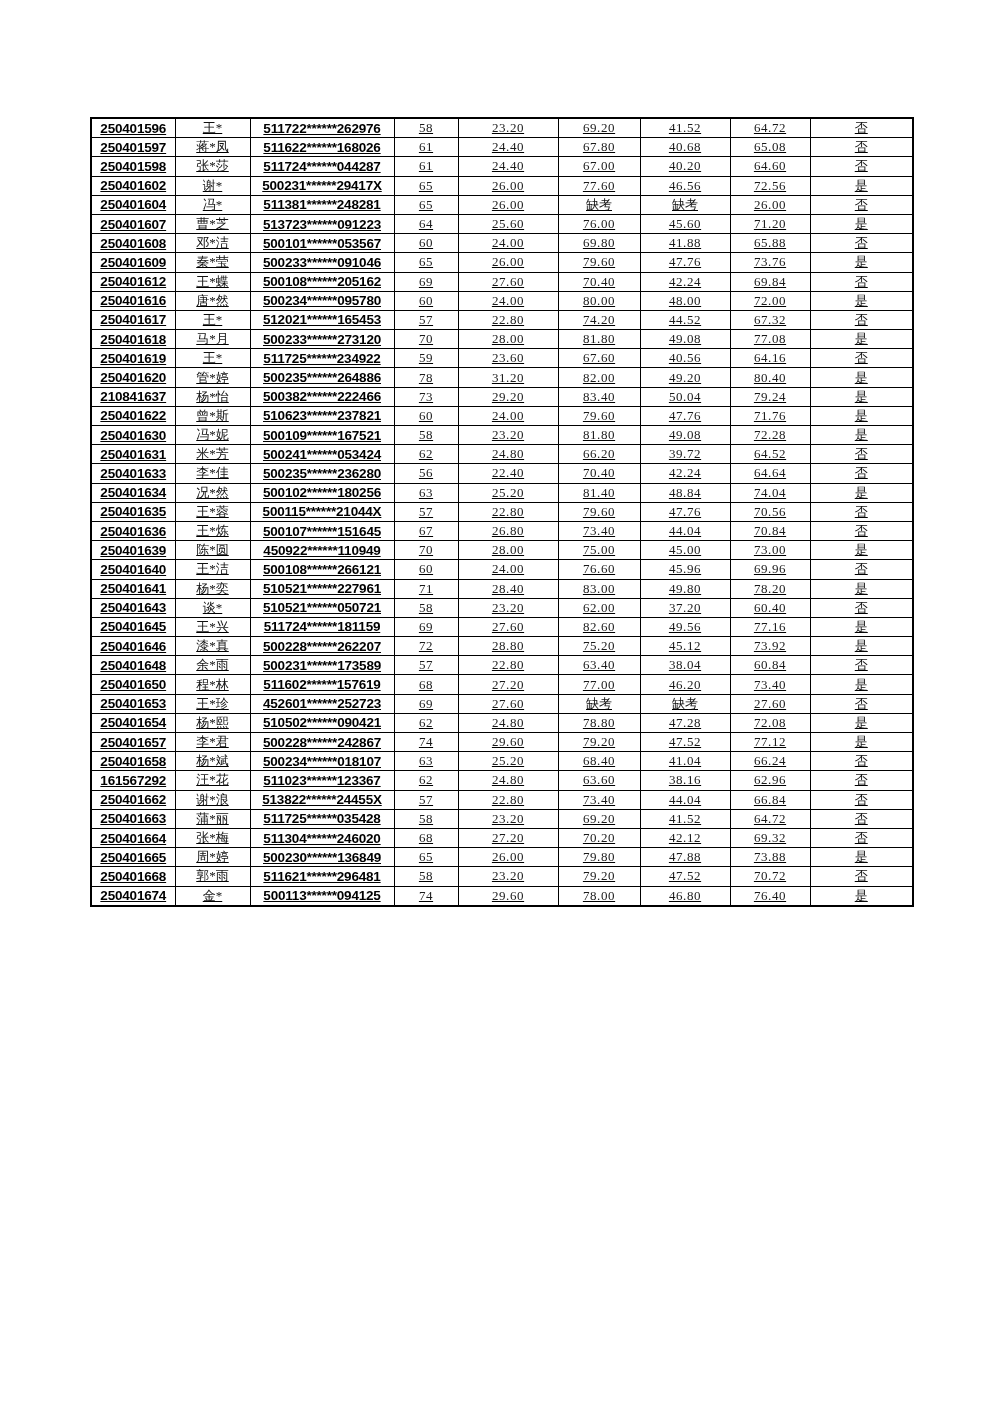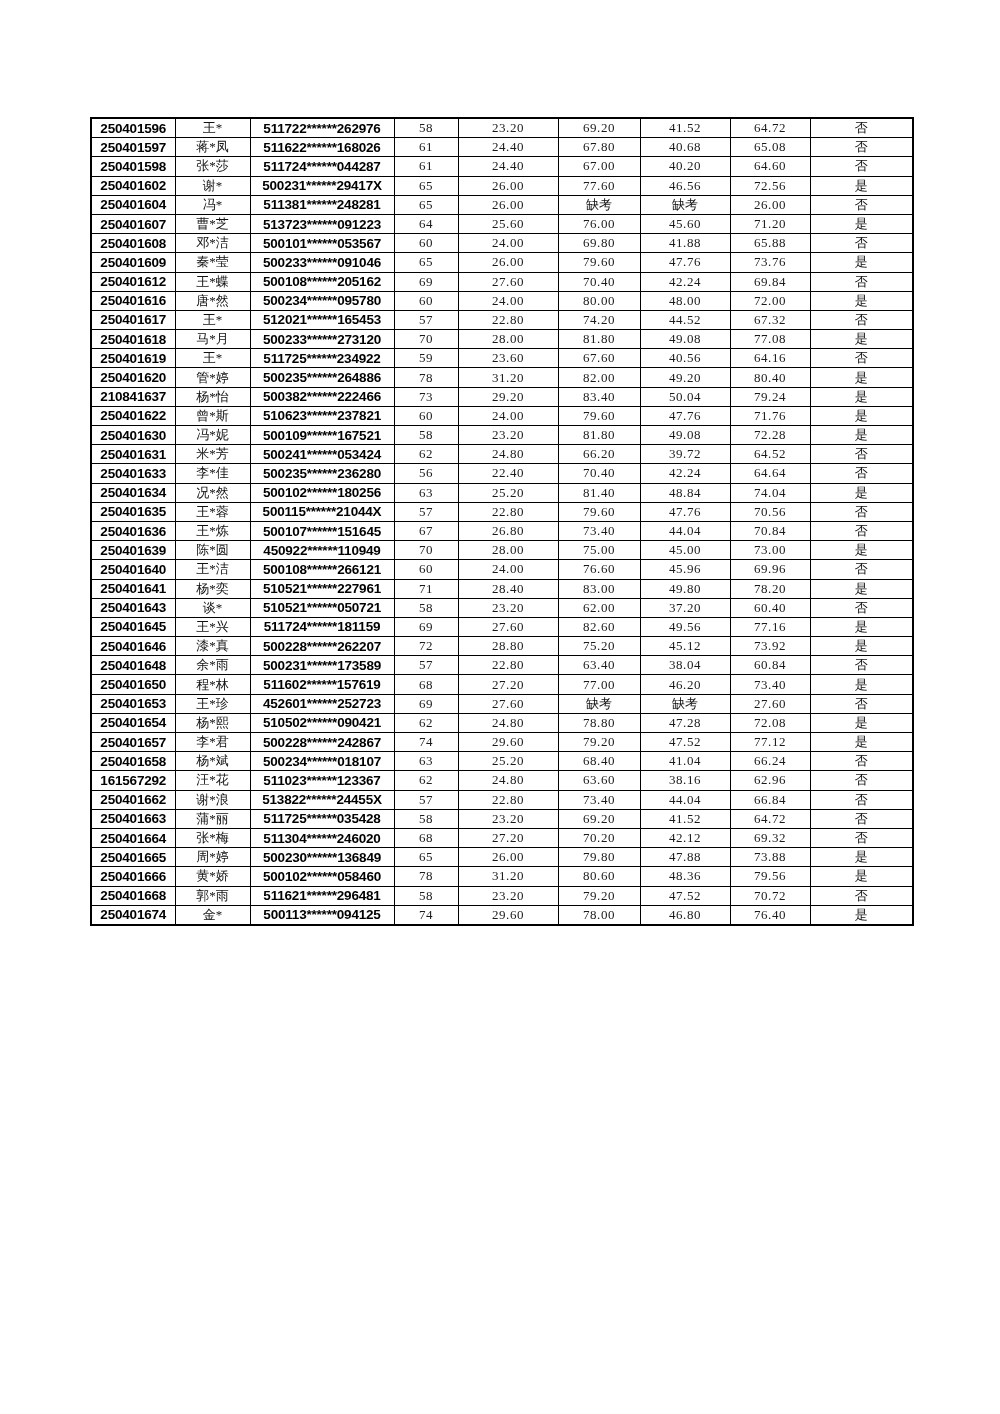--- a/index.html
+++ b/index.html
@@ -14,6 +14,7 @@
     position:absolute;left:90px;top:117px;width:822px;
     border-collapse:collapse;table-layout:fixed;
     border:2px solid #000;
+    text-decoration:underline;
   }
   table.results td{
     border:1px solid #000;

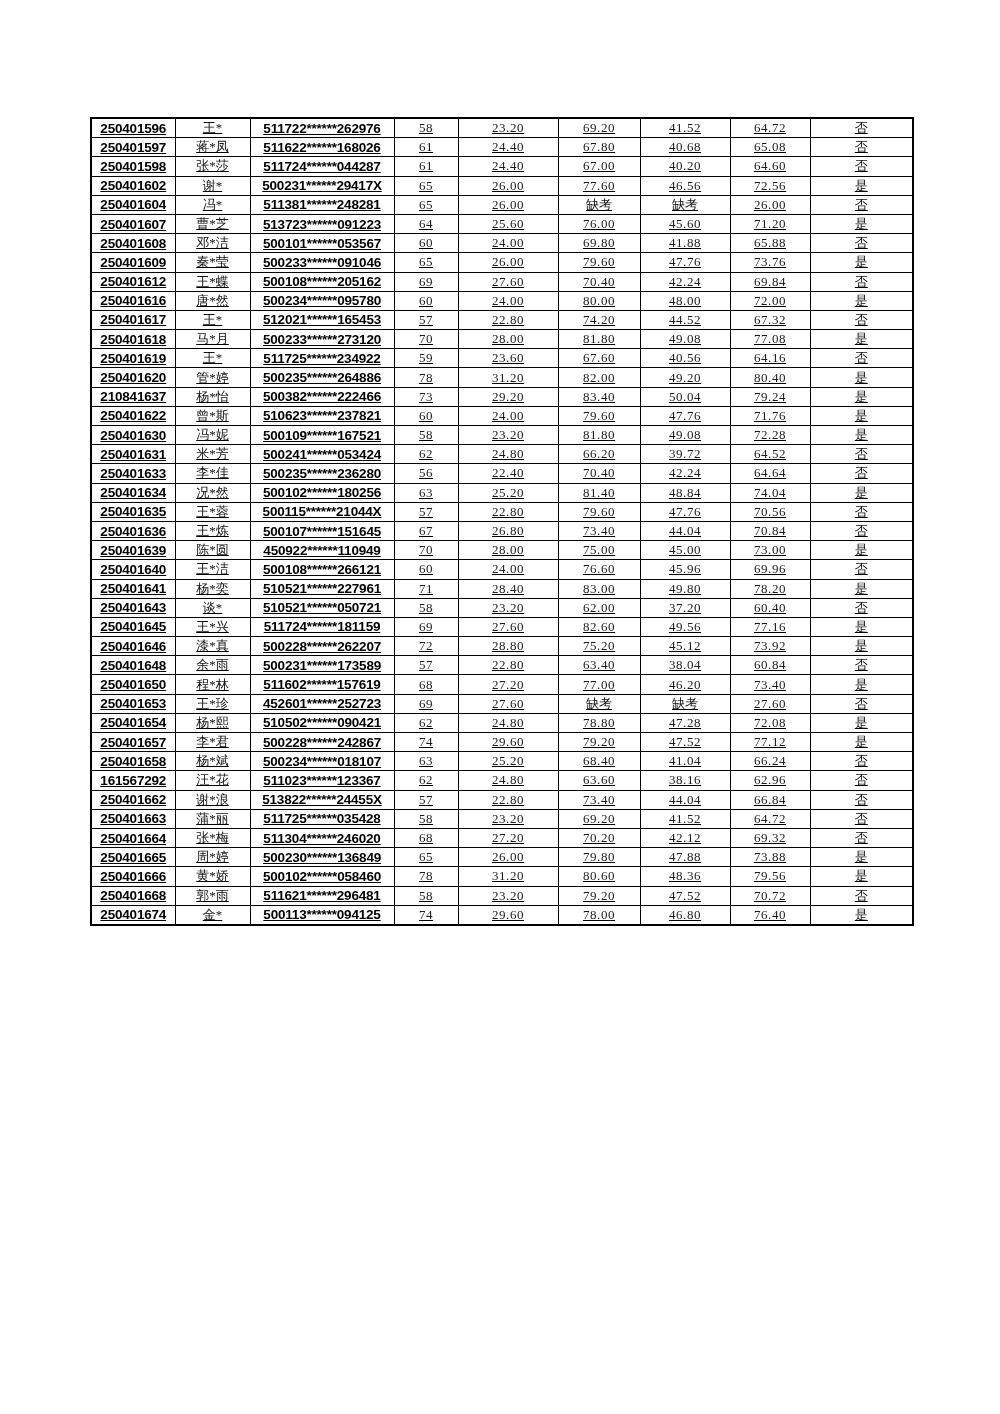--- a/index.html
+++ b/index.html
@@ -494,17 +494,6 @@
           <td class="cjk">是</td>
         </tr>
         <tr>
-          <td class="num-bold">250401666</td>
-          <td class="cjk">黄*娇</td>
-          <td class="num-bold">500102******058460</td>
-          <td class="num">78</td>
-          <td class="num">31.20</td>
-          <td class="num">80.60</td>
-          <td class="num">48.36</td>
-          <td class="num">79.56</td>
-          <td class="cjk">是</td>
-        </tr>
-        <tr>
           <td class="num-bold">250401668</td>
           <td class="cjk">郭*雨</td>
           <td class="num-bold">511621******296481</td>

